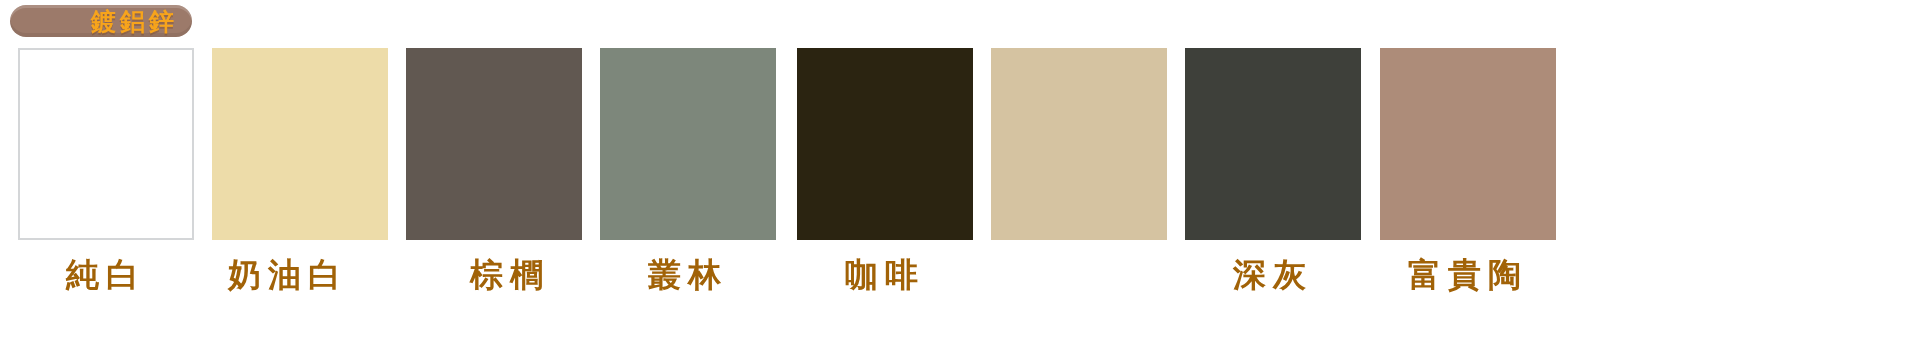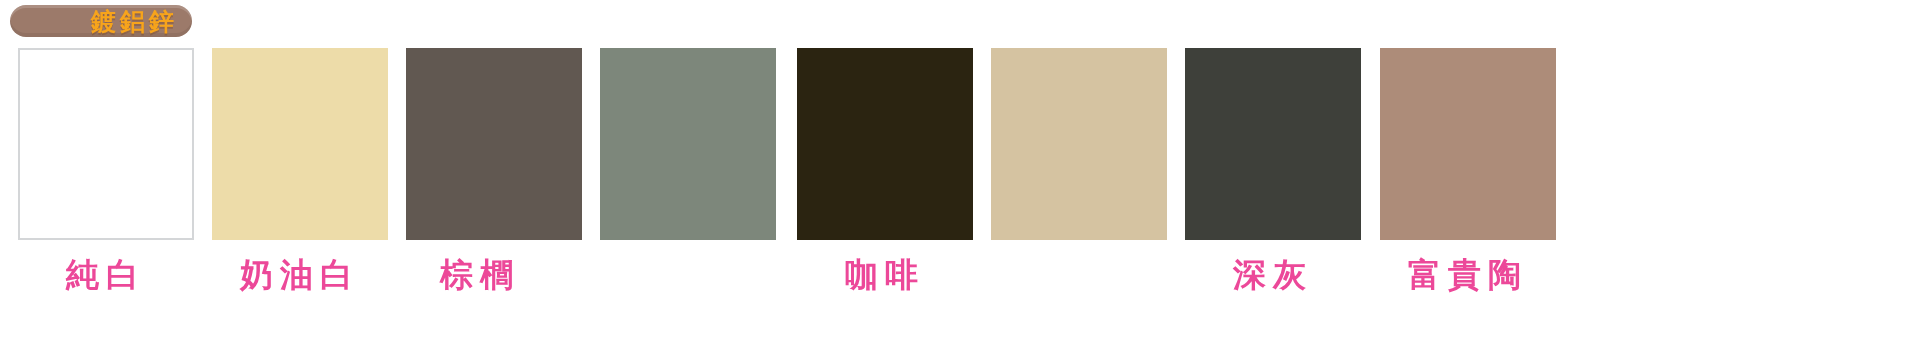--- a/index.html
+++ b/index.html
@@ -73,7 +73,7 @@
     font-family:"DejaVu Sans", sans-serif;
     font-size:33px;
     font-weight:bold;
-    color:#ec4899;
+    color:#a16207;
     letter-spacing:7px;
     line-height:46px;
     white-space:nowrap;

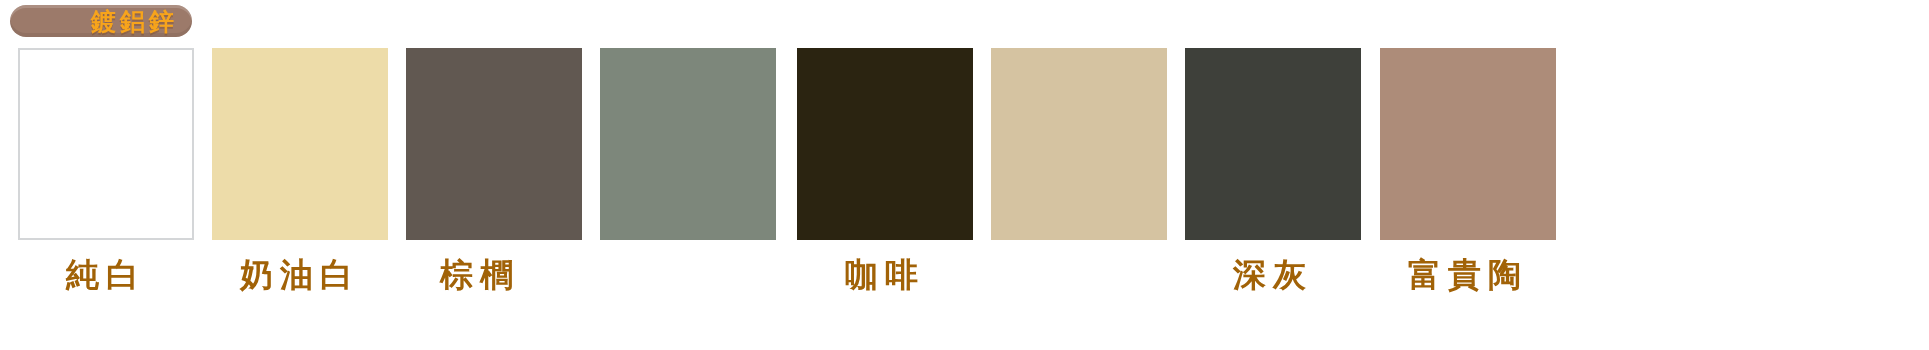--- a/index.html
+++ b/index.html
@@ -117,7 +117,7 @@
 
   <div id="label-strip">
       <div class="swatch-label" style="left: 6px; width: 200px;">純白</div>
-      <div class="swatch-label" style="left: 200px; width: 200px;">奶油白</div>
+      <div class="swatch-label" style="left: 188px; width: 200px;">奶油白</div>
       <div class="swatch-label" style="left: 380px; width: 200px;">棕櫚</div>
       <div class="swatch-label" style="left: 785px; width: 200px; text-align: center;">咖啡</div>
       <div class="swatch-label" style="left: 1368px; width: 200px;">富貴陶</div>

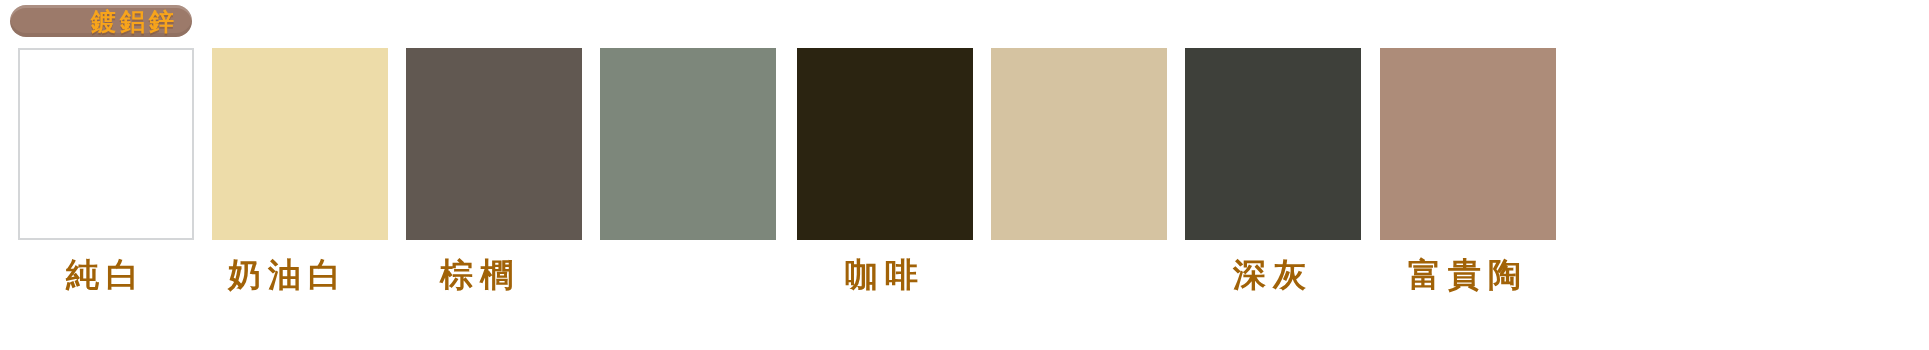--- a/index.html
+++ b/index.html
@@ -118,7 +118,7 @@
   <div id="label-strip">
       <div class="swatch-label" style="left: 6px; width: 200px;">純白</div>
       <div class="swatch-label" style="left: 188px; width: 200px;">奶油白</div>
-      <div class="swatch-label" style="left: 380px; width: 200px;">棕櫚</div>
+      <div class="swatch-label" style="left: 410px; width: 200px;">棕櫚</div>
       <div class="swatch-label" style="left: 785px; width: 200px; text-align: center;">咖啡</div>
       <div class="swatch-label" style="left: 1368px; width: 200px;">富貴陶</div>
       <div class="swatch-label" style="left: 1173px; width: 200px;">深灰</div>

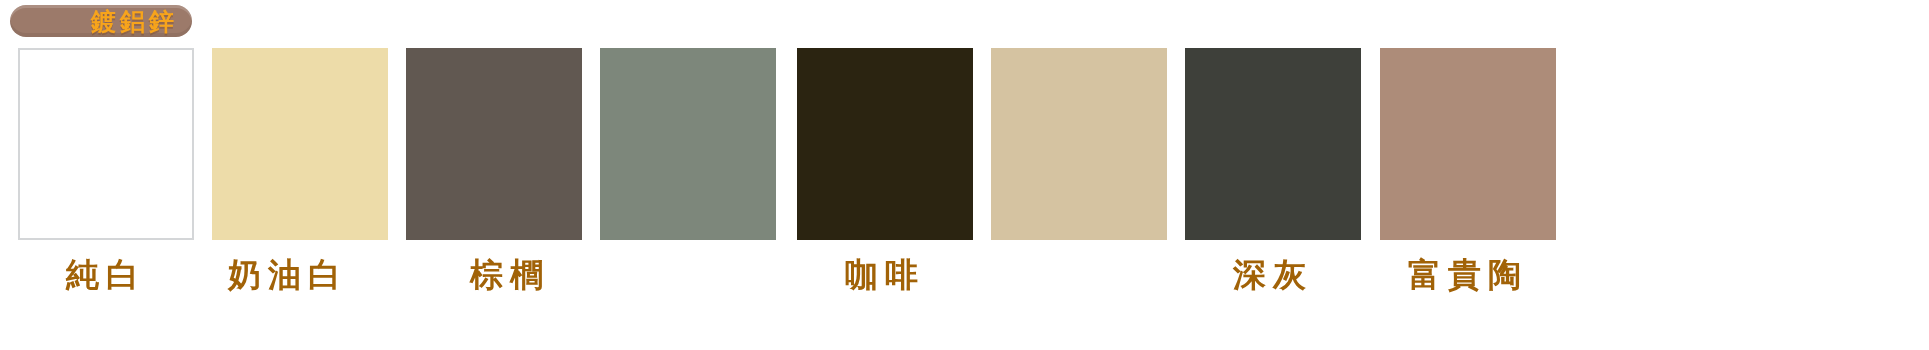--- a/index.html
+++ b/index.html
@@ -119,6 +119,7 @@
       <div class="swatch-label" style="left: 6px; width: 200px;">純白</div>
       <div class="swatch-label" style="left: 188px; width: 200px;">奶油白</div>
       <div class="swatch-label" style="left: 410px; width: 200px;">棕櫚</div>
+      <div class="swatch-label" style="left: 588px; width: 200px;">叢林</div>
       <div class="swatch-label" style="left: 785px; width: 200px; text-align: center;">咖啡</div>
       <div class="swatch-label" style="left: 1368px; width: 200px;">富貴陶</div>
       <div class="swatch-label" style="left: 1173px; width: 200px;">深灰</div>

